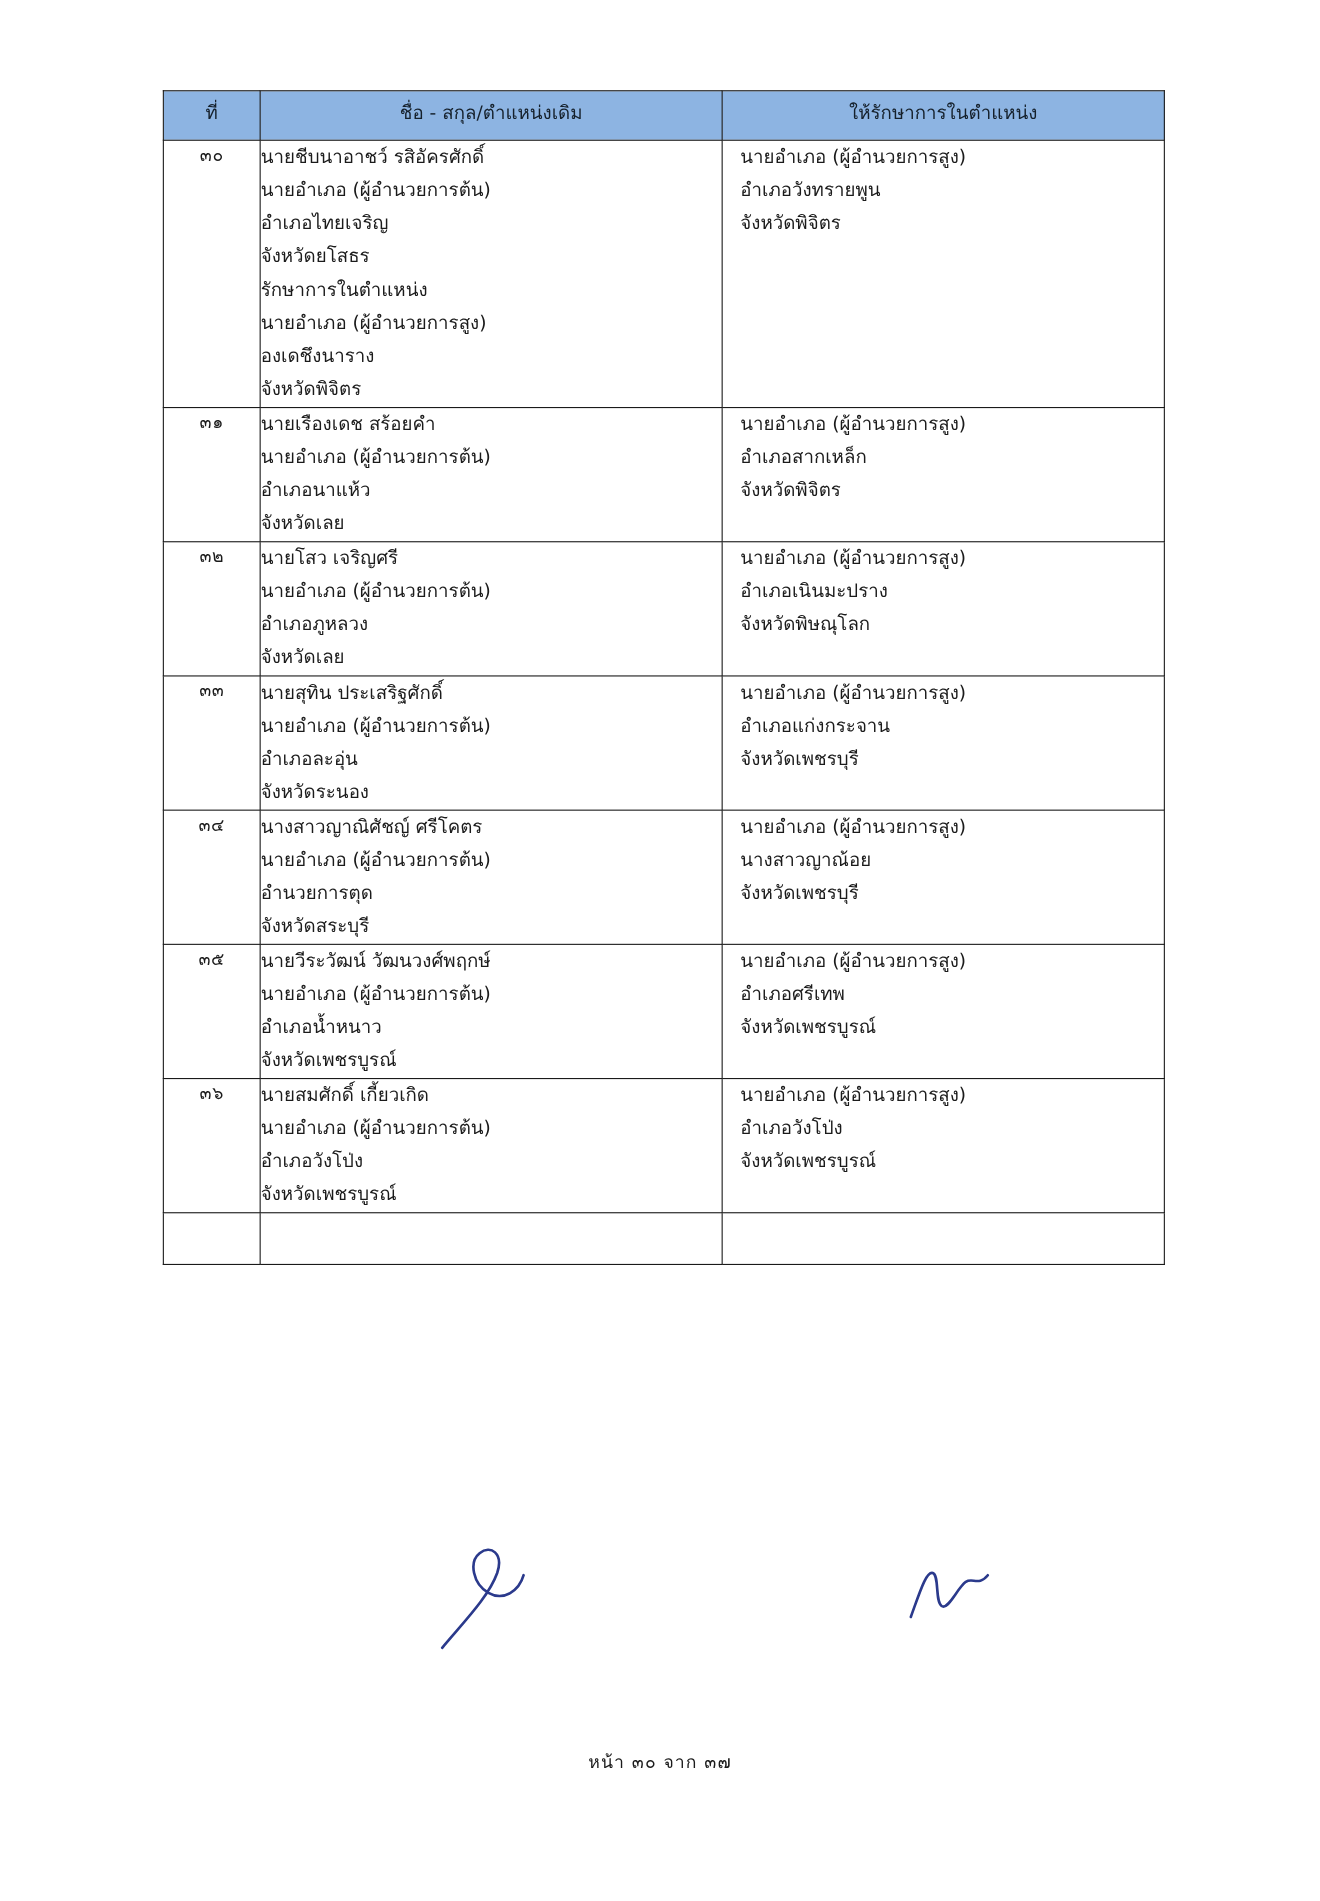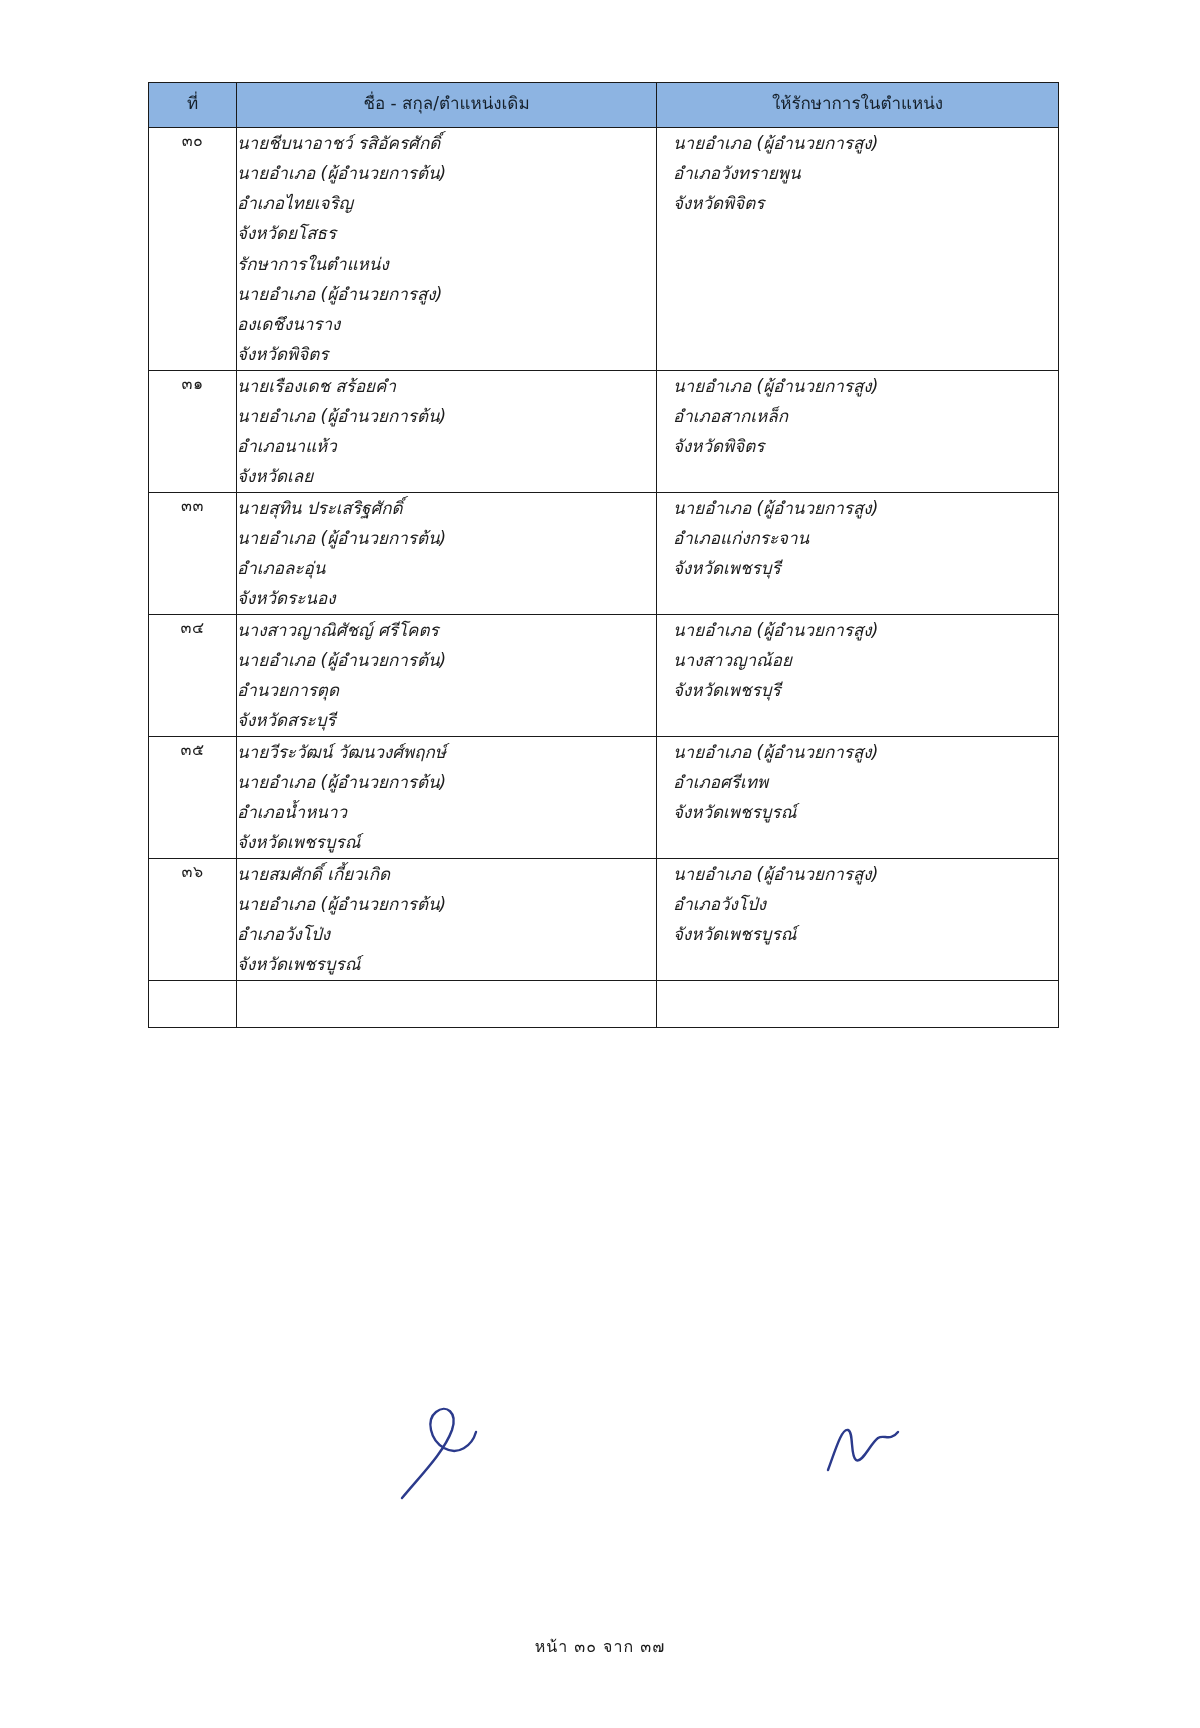--- a/index.html
+++ b/index.html
@@ -76,7 +76,6 @@
 
   .line {
     display: block;
-    font-style: italic;
   }
 
   

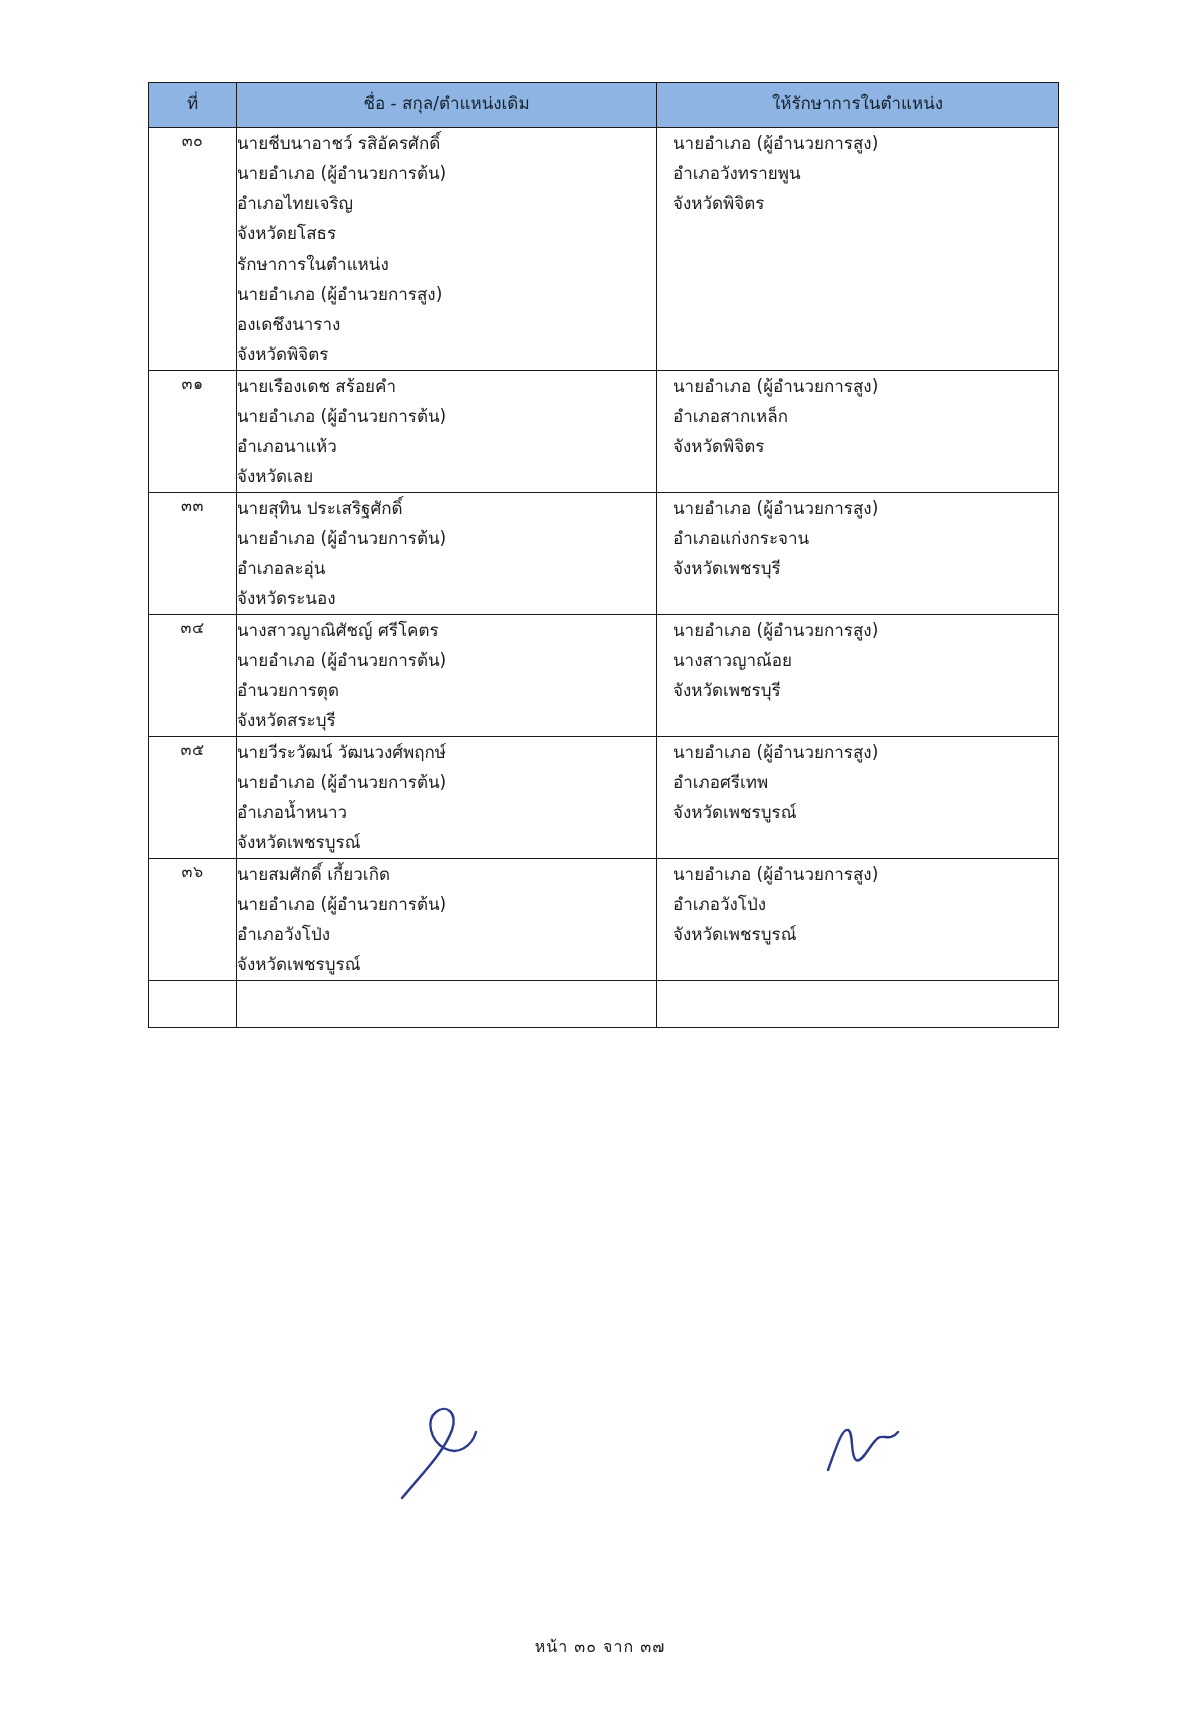--- a/index.html
+++ b/index.html
@@ -160,6 +160,20 @@
           </td>
         </tr>
         <tr>
+          <td class="cell-no">๓๒</td>
+          <td class="cell-lines">
+            <span class="line">นายโสว เจริญศรี</span>
+            <span class="line">นายอำเภอ (ผู้อำนวยการต้น)</span>
+            <span class="line">อำเภอภูหลวง</span>
+            <span class="line">จังหวัดเลย</span>
+          </td>
+          <td class="cell-lines right">
+            <span class="line">นายอำเภอ (ผู้อำนวยการสูง)</span>
+            <span class="line">อำเภอเนินมะปราง</span>
+            <span class="line">จังหวัดพิษณุโลก</span>
+          </td>
+        </tr>
+        <tr>
           <td class="cell-no">๓๓</td>
           <td class="cell-lines">
             <span class="line">นายสุทิน ประเสริฐศักดิ์</span>

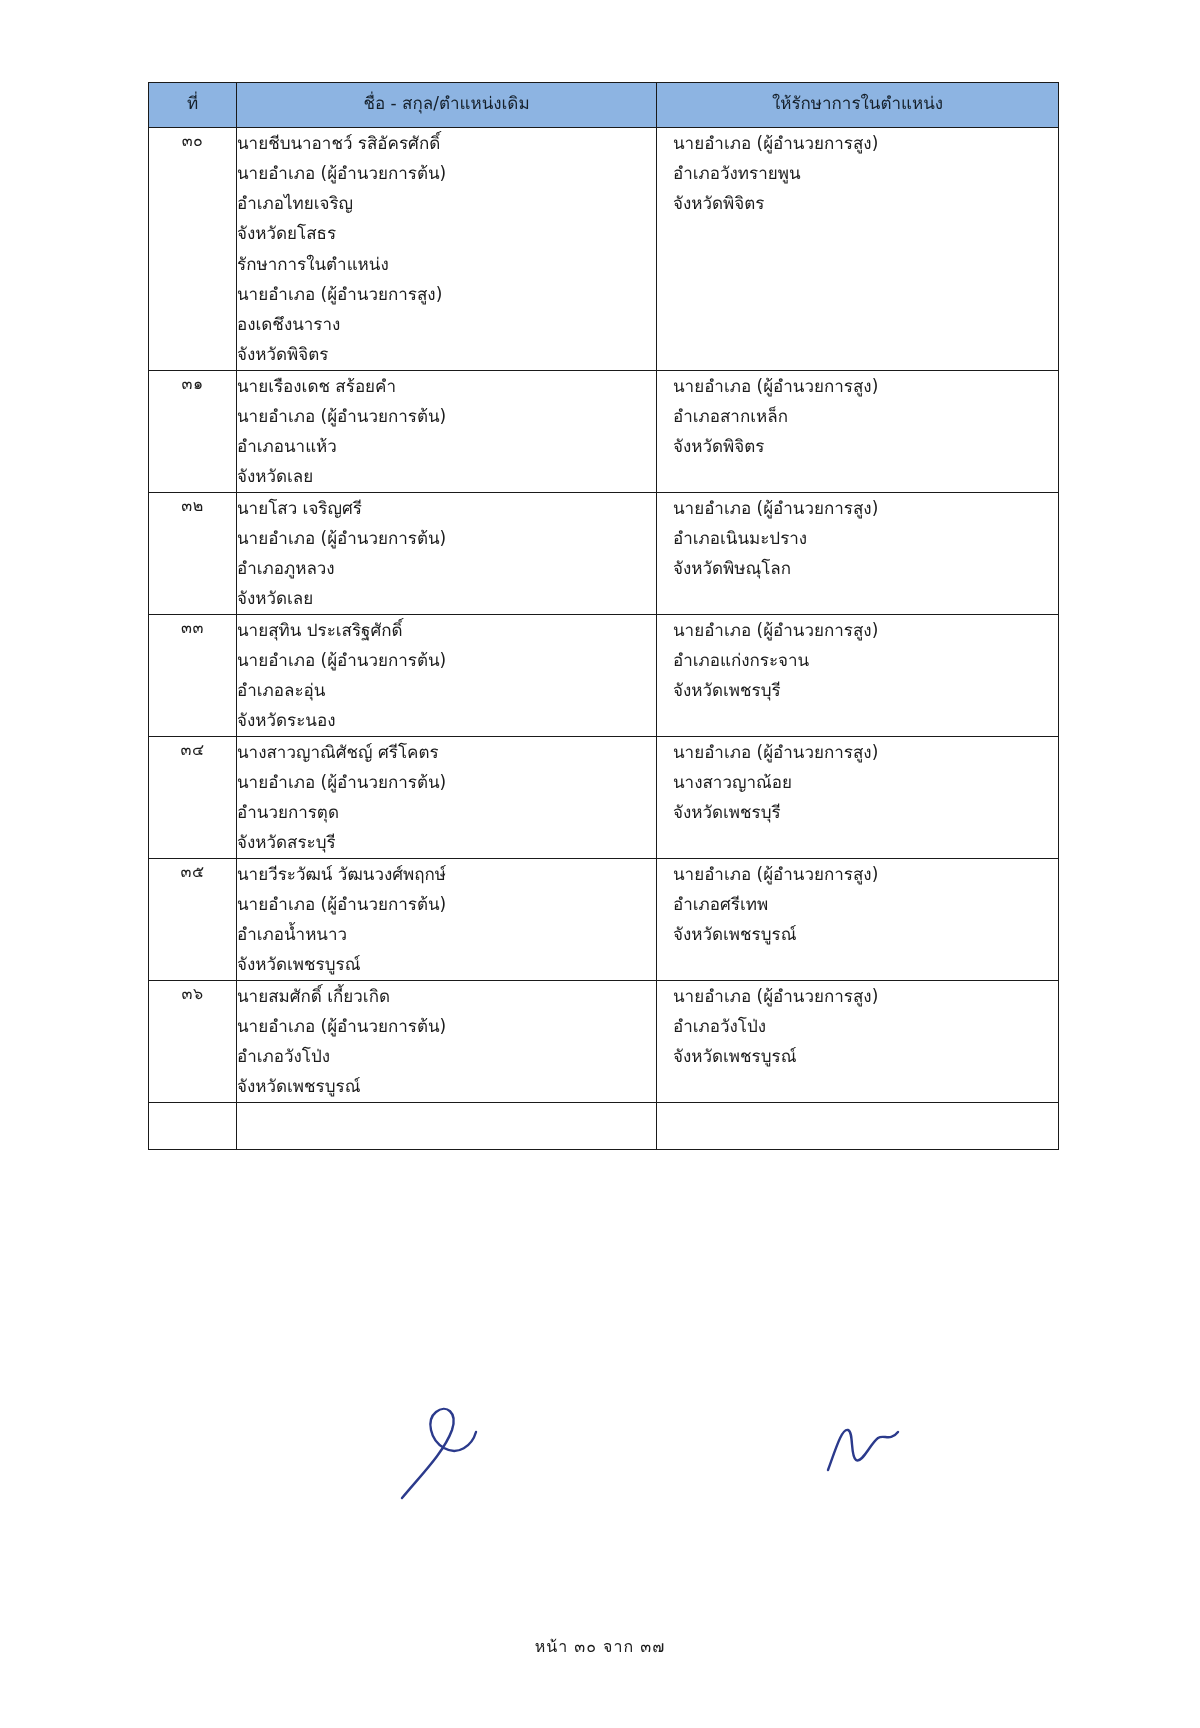--- a/index.html
+++ b/index.html
@@ -86,7 +86,7 @@
   .footer {
     position: absolute;
     left: 0;
-    top: 1634px;
+    top: 1589px;
     width: 1200px;
     text-align: center;
     font-size: 16px;

